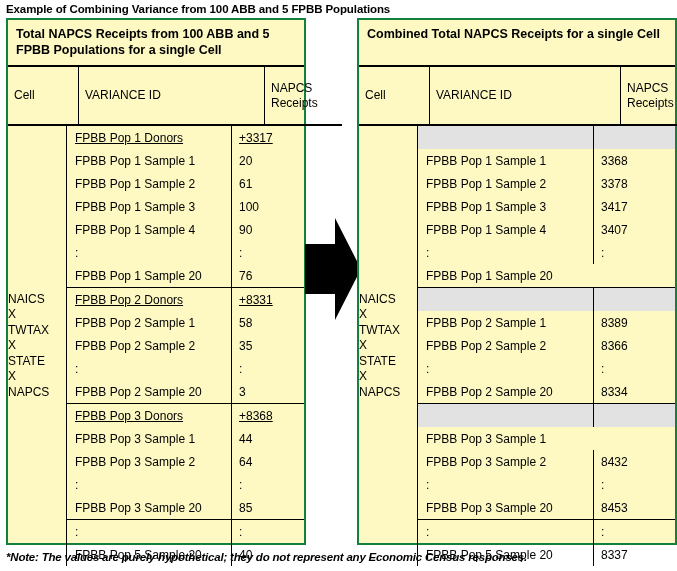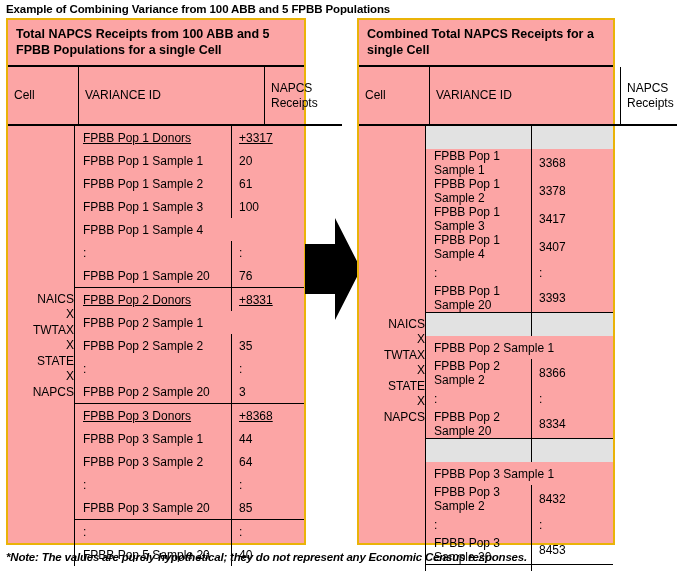--- a/index.html
+++ b/index.html
@@ -43,8 +43,8 @@
   .tbl {
     position: absolute;
     box-sizing: border-box;
-    border: 2px solid #eab308;
-    background: #fca5a5;
+    border: 2px solid #15803d;
+    background: #fef9c3;
   }
   #left-table  { left: 6px;   top: 18px; width: 300px; height: 527px; }
   #right-table { left: 357px; top: 18px; width: 258px; height: 527px; }

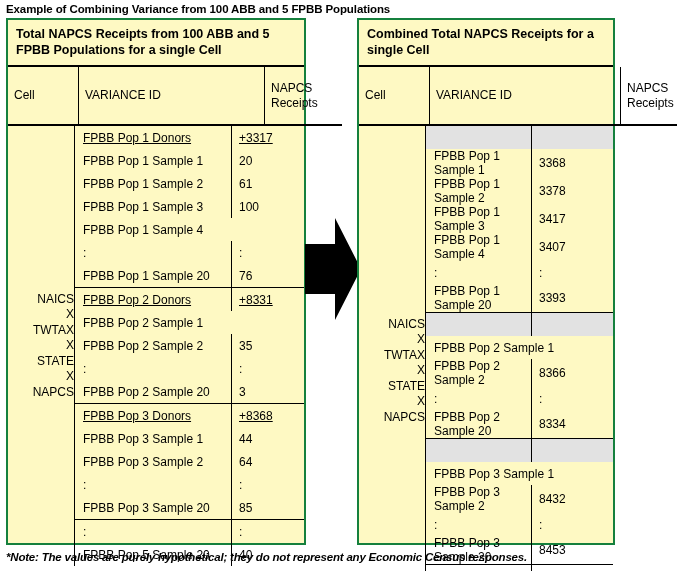--- a/index.html
+++ b/index.html
@@ -47,7 +47,7 @@
     background: #fef9c3;
   }
   #left-table  { left: 6px;   top: 18px; width: 300px; height: 527px; }
-  #right-table { left: 357px; top: 18px; width: 258px; height: 527px; }
+  #right-table { left: 357px; top: 18px; width: 320px; height: 527px; }
 
   .tbl-title {
     box-sizing: border-box;

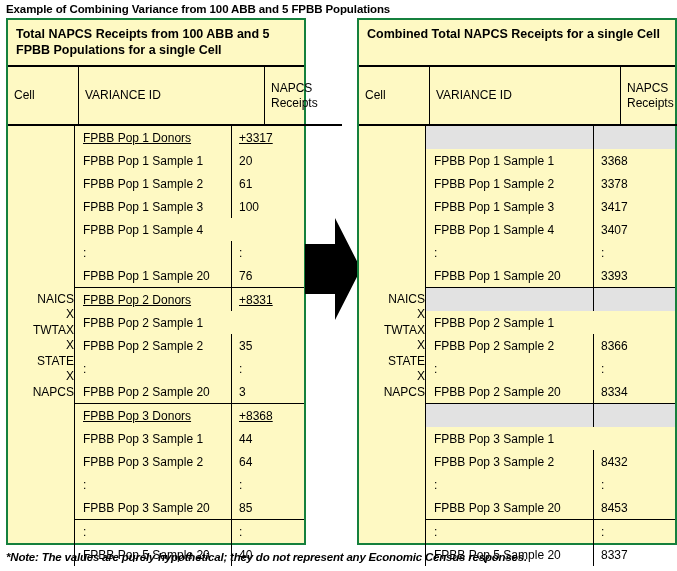--- a/index.html
+++ b/index.html
@@ -173,6 +173,7 @@
           </div>
           <div class="drow">
             <div class="dlabel"><span>FPBB Pop 1 Sample 4</span></div>
+            <div class="dval"><span>90</span></div>
           </div>
           <div class="drow">
             <div class="dlabel"><span>:</span></div>

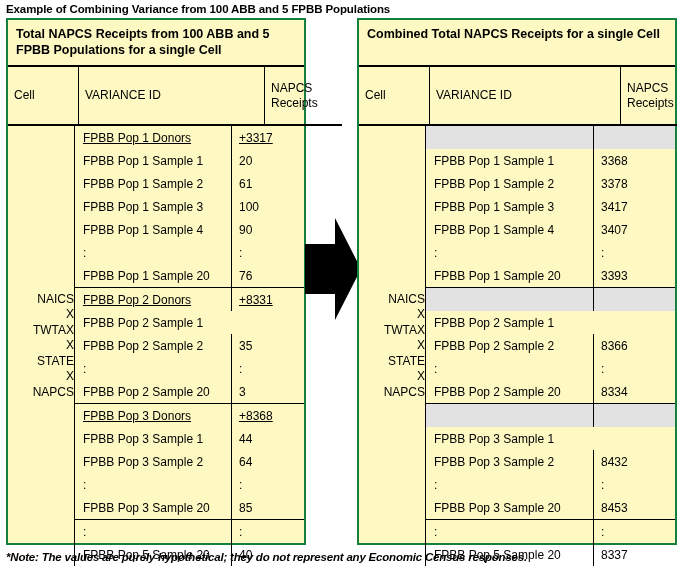--- a/index.html
+++ b/index.html
@@ -292,7 +292,6 @@
           </div>
           <div class="drow">
             <div class="dlabel"><span>FPBB Pop 1 Sample 20</span></div>
-            <div class="dval"><span>3393</span></div>
           </div>
         </div>
         <div class="section">

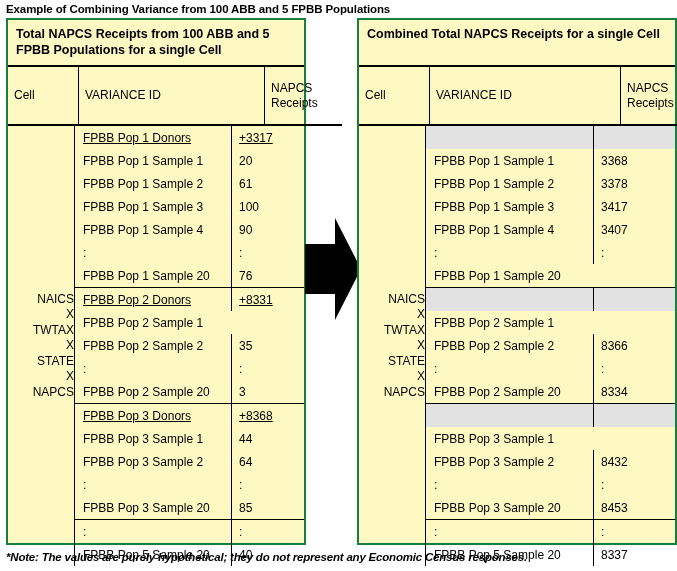--- a/index.html
+++ b/index.html
@@ -96,9 +96,7 @@
     border-right: 1.5px solid #000;
     font-size: 12px;
     line-height: 15.5px;
-    padding-left: 8px;
     white-space: pre-line;
-    text-align: right;
   }
   #left-table  .body-cellcol { width: 58px; }
   #right-table .body-cellcol { width: 58px; }

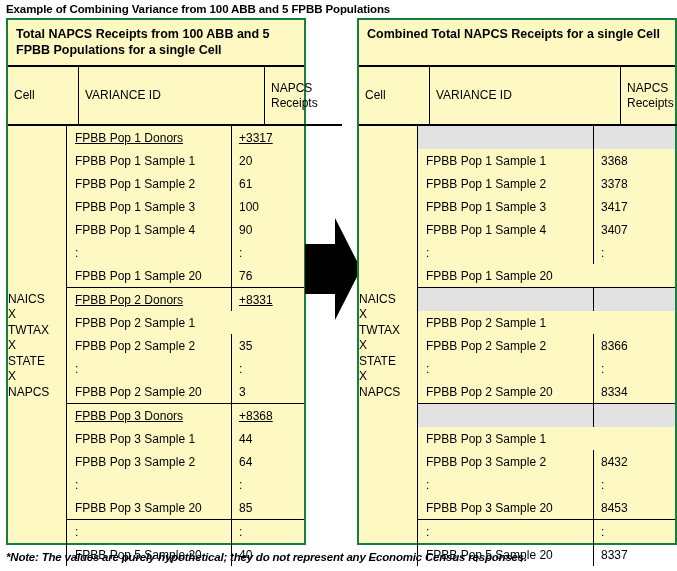--- a/index.html
+++ b/index.html
@@ -189,6 +189,7 @@
           </div>
           <div class="drow">
             <div class="dlabel"><span>FPBB Pop 2 Sample 1</span></div>
+            <div class="dval"><span>58</span></div>
           </div>
           <div class="drow">
             <div class="dlabel"><span>FPBB Pop 2 Sample 2</span></div>

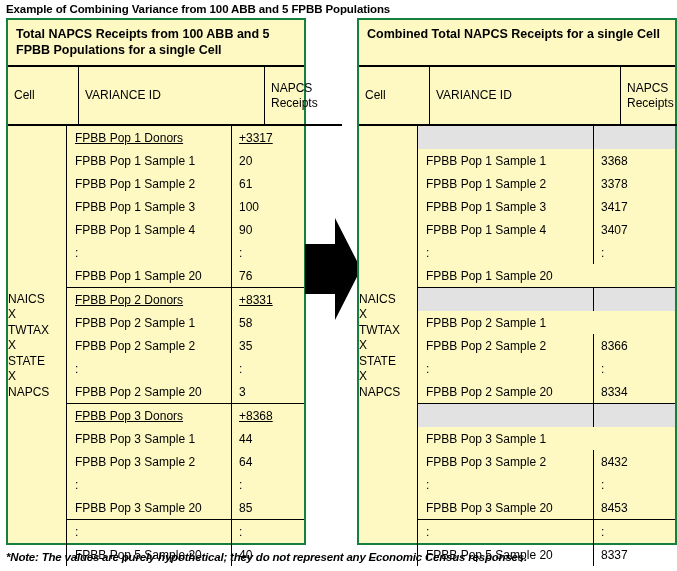--- a/index.html
+++ b/index.html
@@ -300,6 +300,7 @@
           </div>
           <div class="drow">
             <div class="dlabel"><span>FPBB Pop 2 Sample 1</span></div>
+            <div class="dval"><span>8389</span></div>
           </div>
           <div class="drow">
             <div class="dlabel"><span>FPBB Pop 2 Sample 2</span></div>

